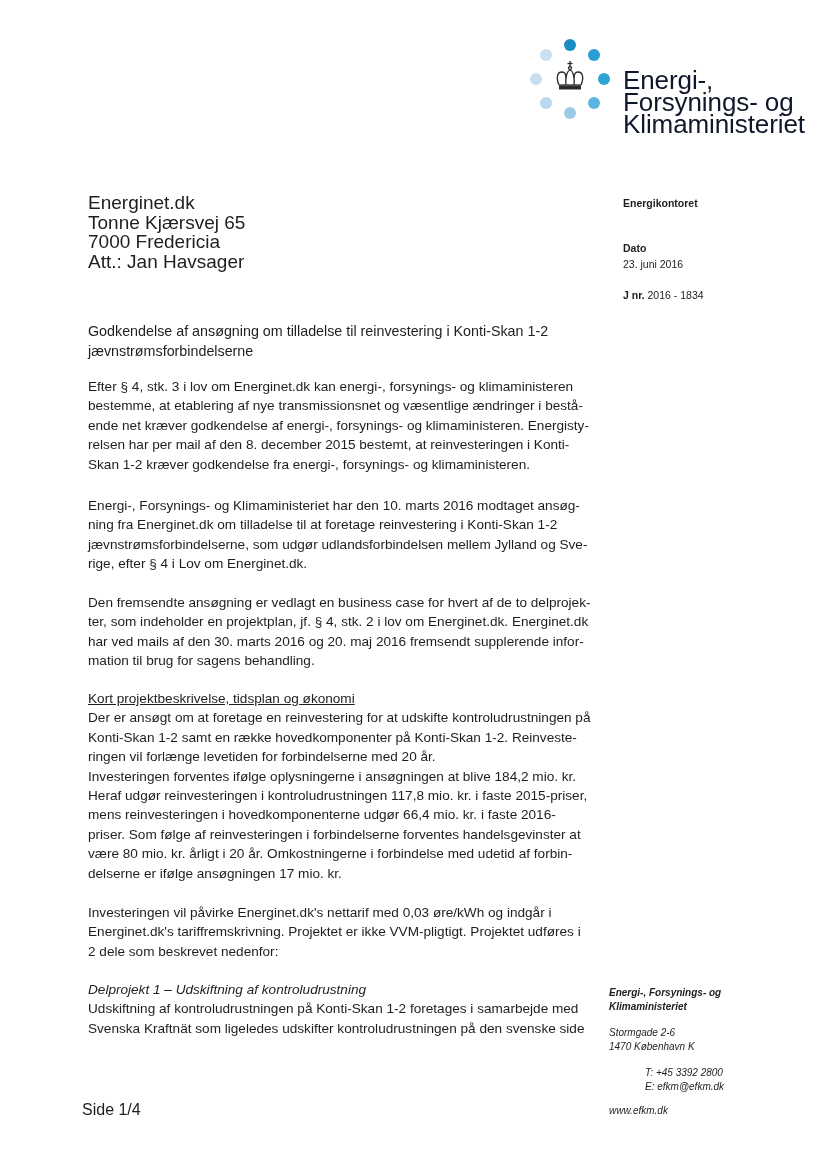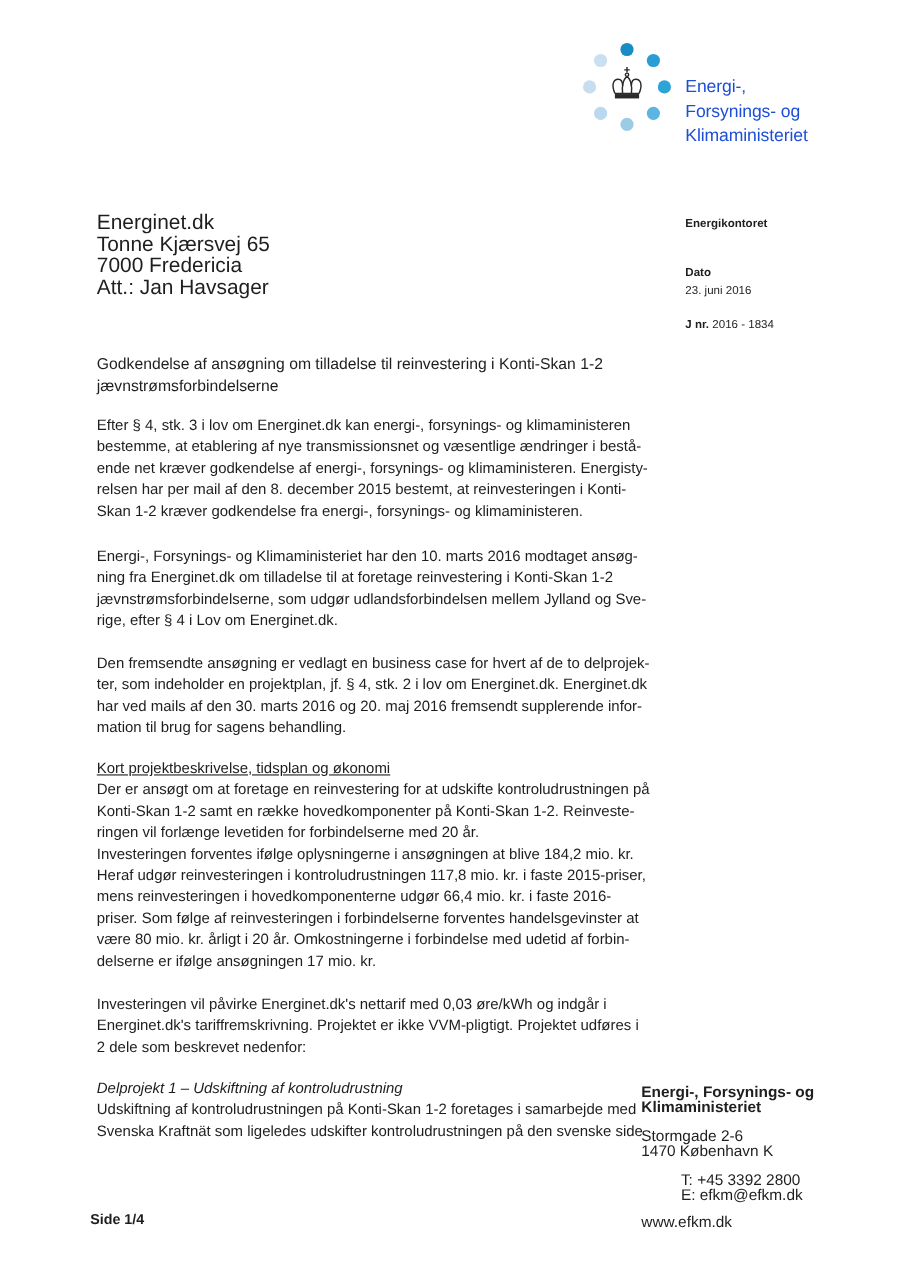--- a/index.html
+++ b/index.html
@@ -12,7 +12,7 @@
   .logo .crown { position: absolute; left: 28px; top: 24px; width: 34px; height: 34px; }
   .ministry-name {
     position: absolute; left: 623px; top: 69px;
-    font-size: 16px; line-height: 22px; color: #1d4ed8; letter-spacing: -0.1px;
+    font-size: 26px; line-height: 22px; color: #0f172a; letter-spacing: -0.1px;
   }
   .ministry-name div { white-space: nowrap; }
 

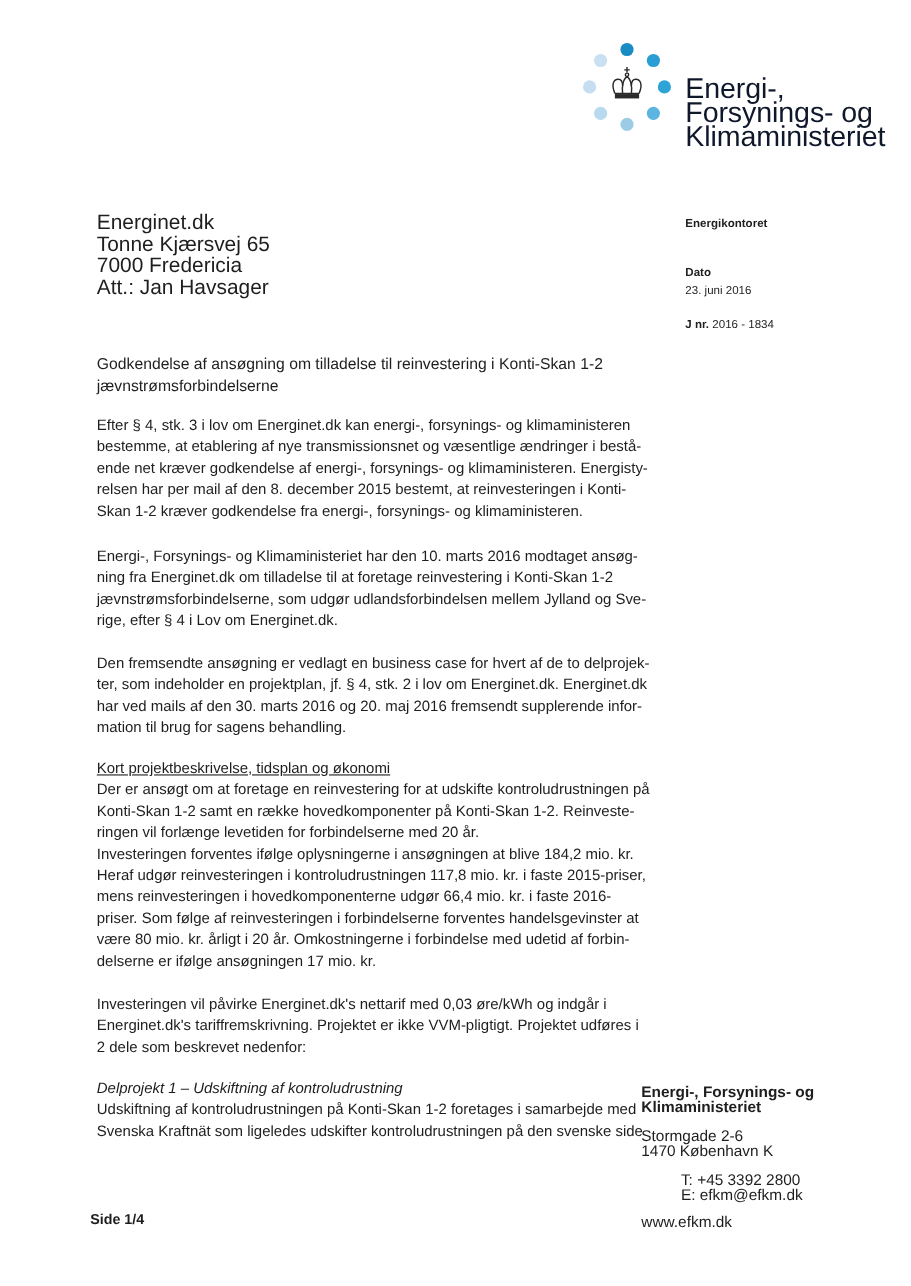--- a/index.html
+++ b/index.html
@@ -36,7 +36,7 @@
   .heading-i { font-style: italic; }
 
   .footer-block {
-    position: absolute; left: 583px; font-size: 14px; line-height: 13.5px;
+    position: absolute; left: 609px; font-size: 10px; line-height: 13.5px; font-style: italic;
   }
   .footer-block.b { font-weight: bold; }
   .page-num {

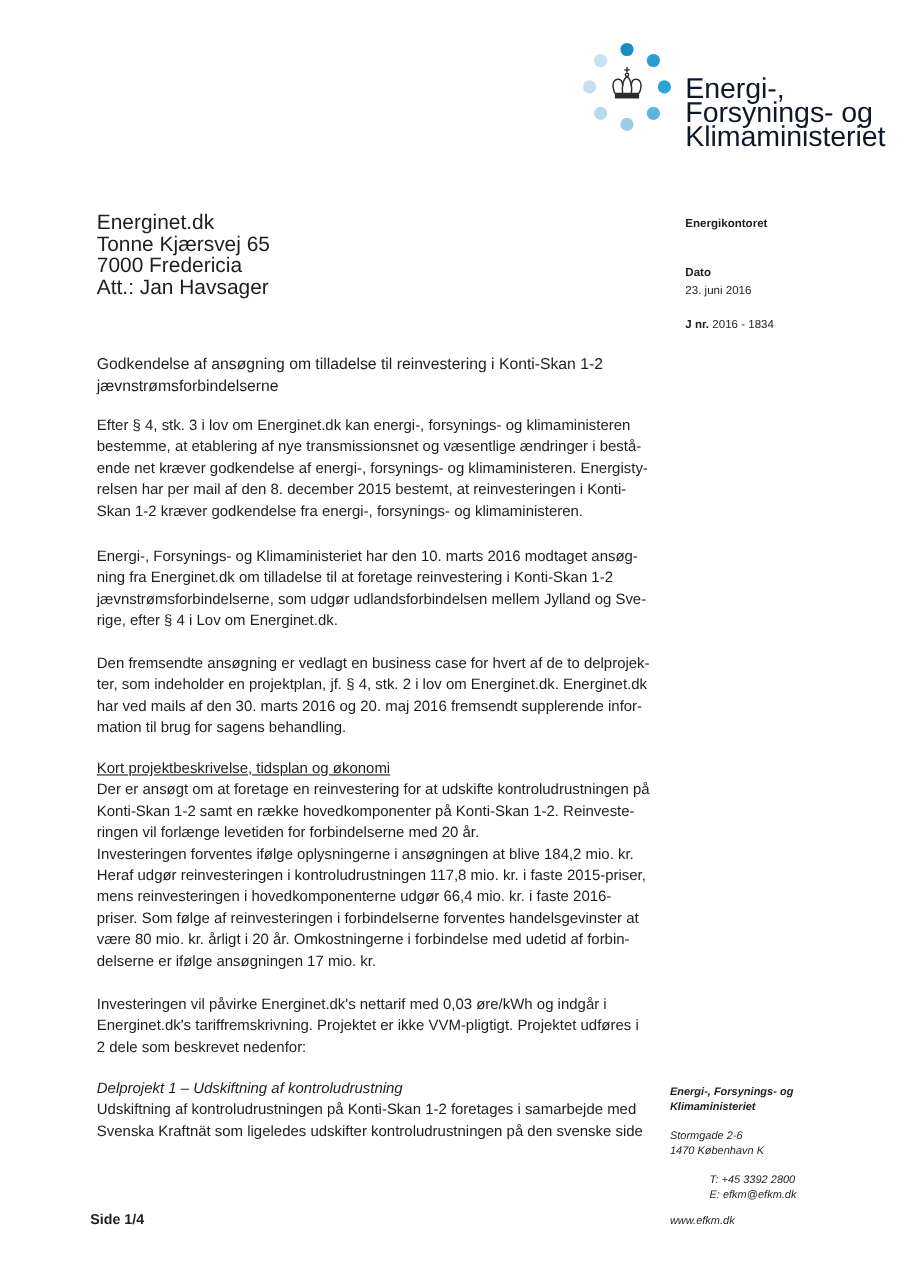--- a/index.html
+++ b/index.html
@@ -40,7 +40,7 @@
   }
   .footer-block.b { font-weight: bold; }
   .page-num {
-    position: absolute; left: 82px; top: 1101px; font-size: 13px; font-weight: bold;
+    position: absolute; left: 82px; top: 1101px; font-size: 16px;
   }
 </style>
 </head>

